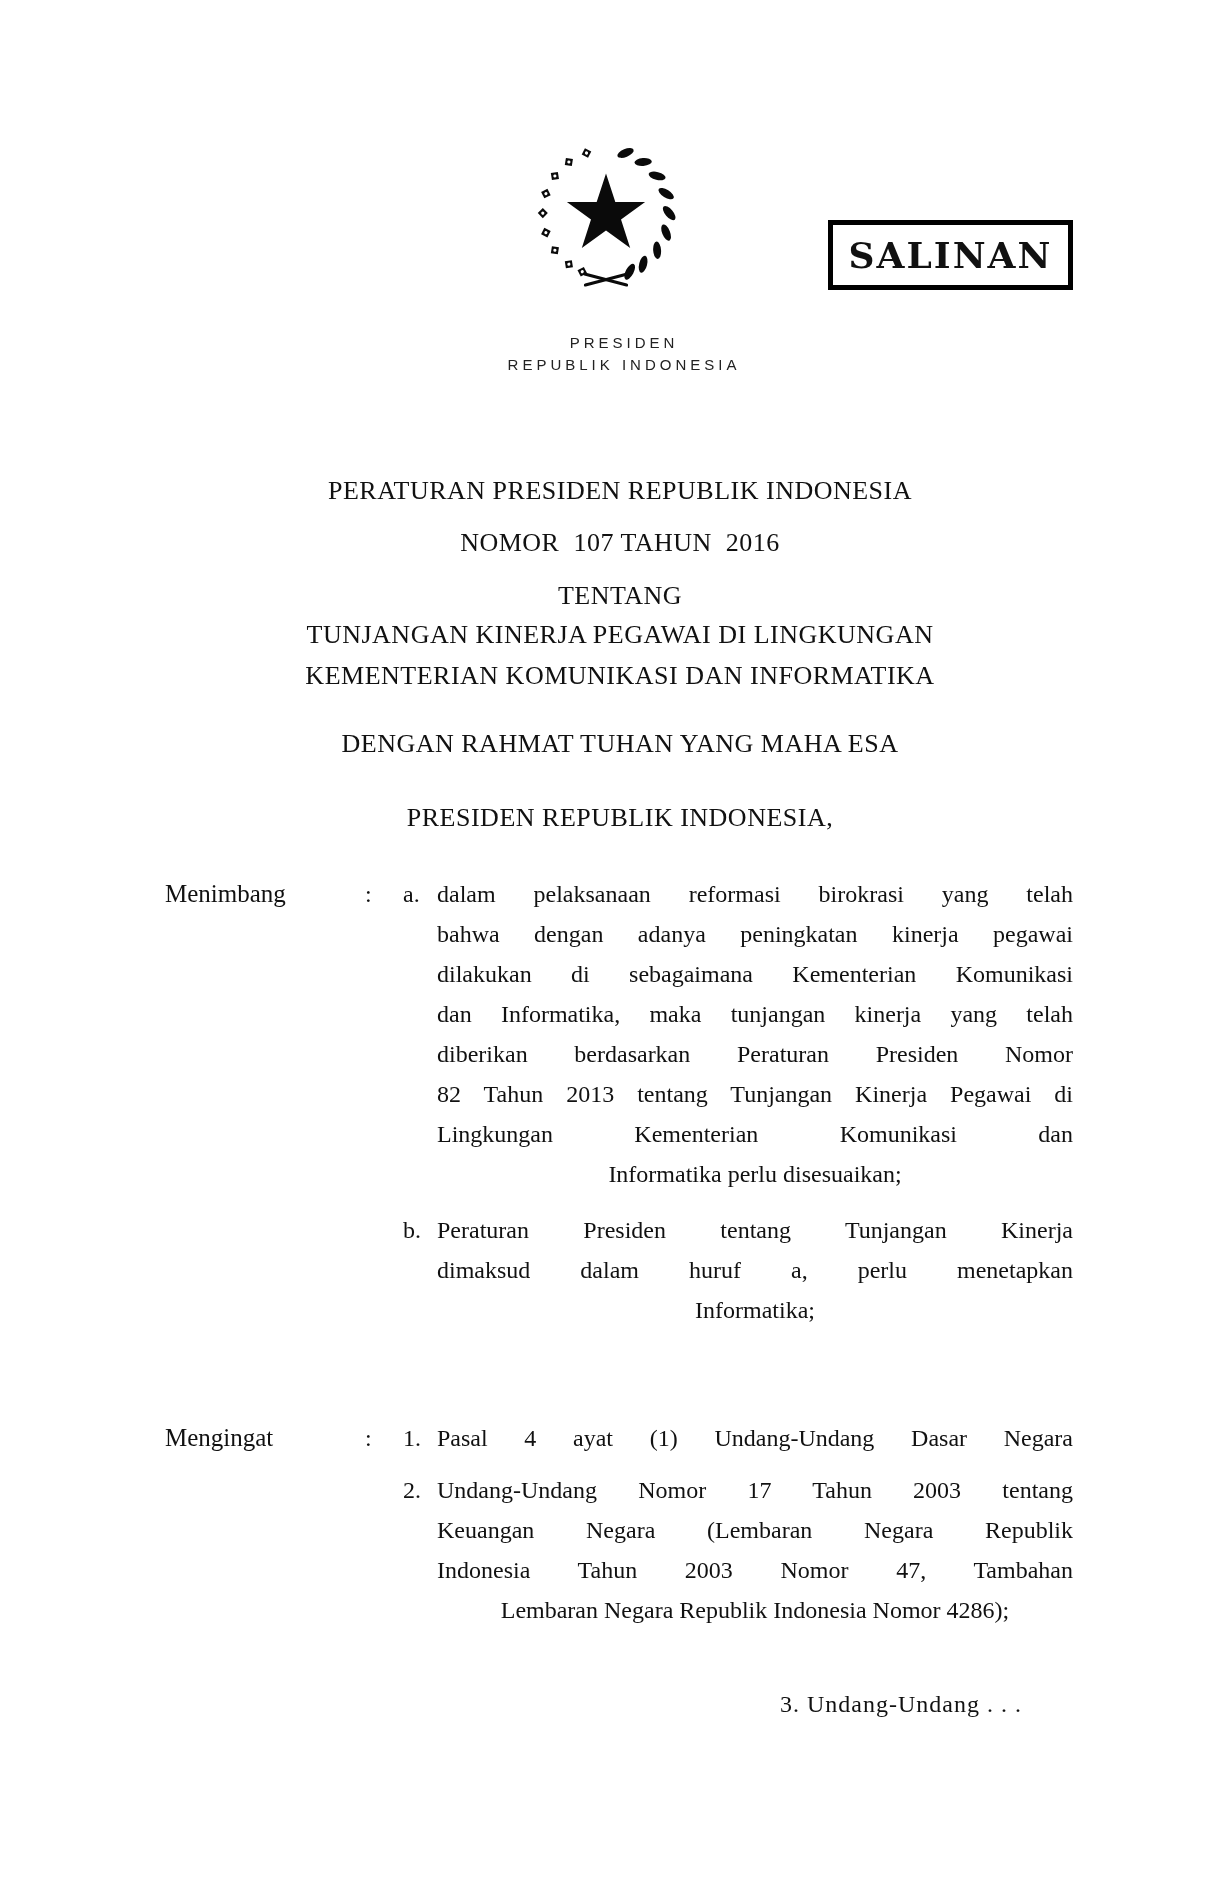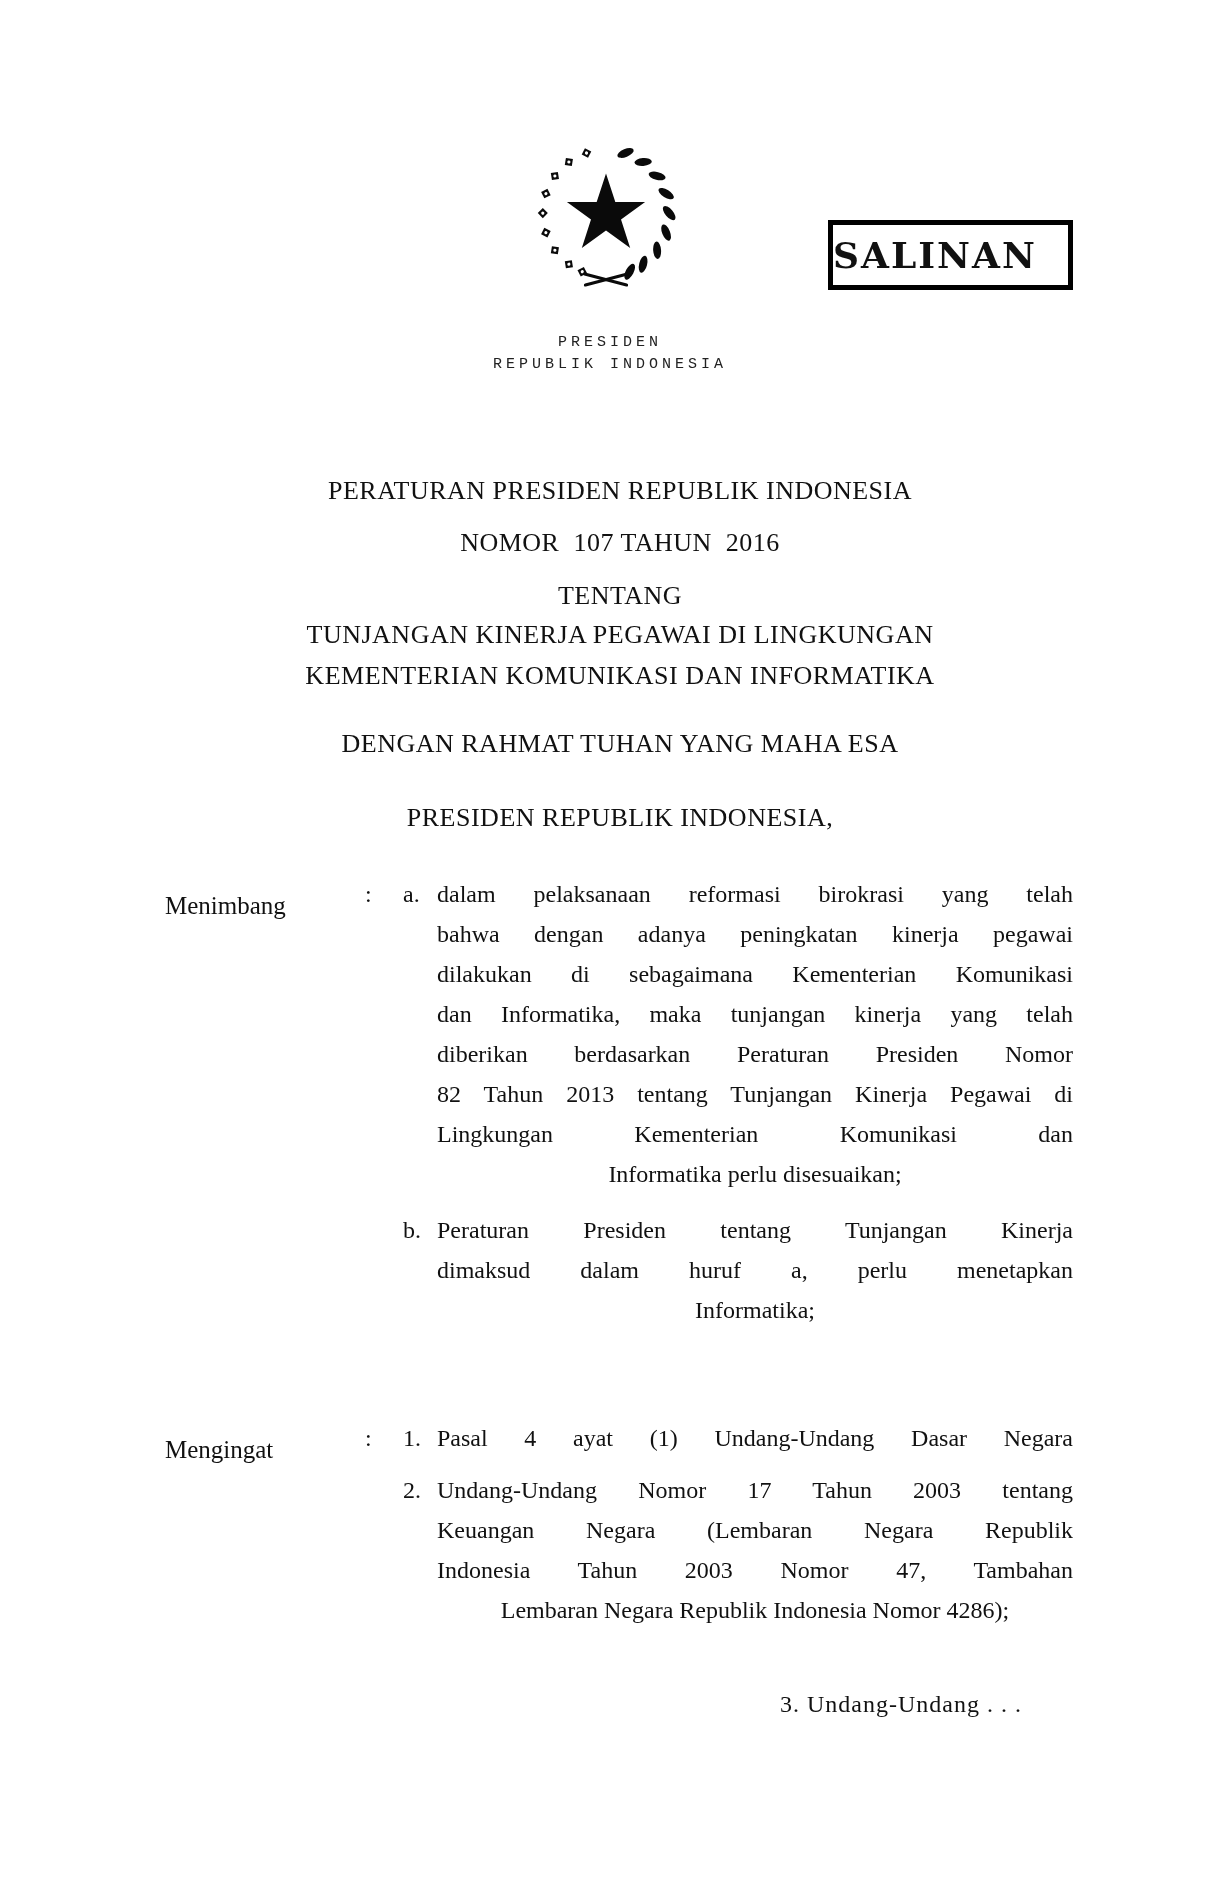--- a/index.html
+++ b/index.html
@@ -17,7 +17,7 @@
   .salinan{
     position:absolute;left:828px;top:220px;width:245px;height:70px;
     border:5px solid #000;box-sizing:border-box;
-    display:flex;align-items:center;justify-content:flex-start;
+    display:flex;align-items:center;justify-content:center;
     font-family:"DejaVu Serif", serif;font-weight:700;
     font-size:36px;letter-spacing:2px;
   }

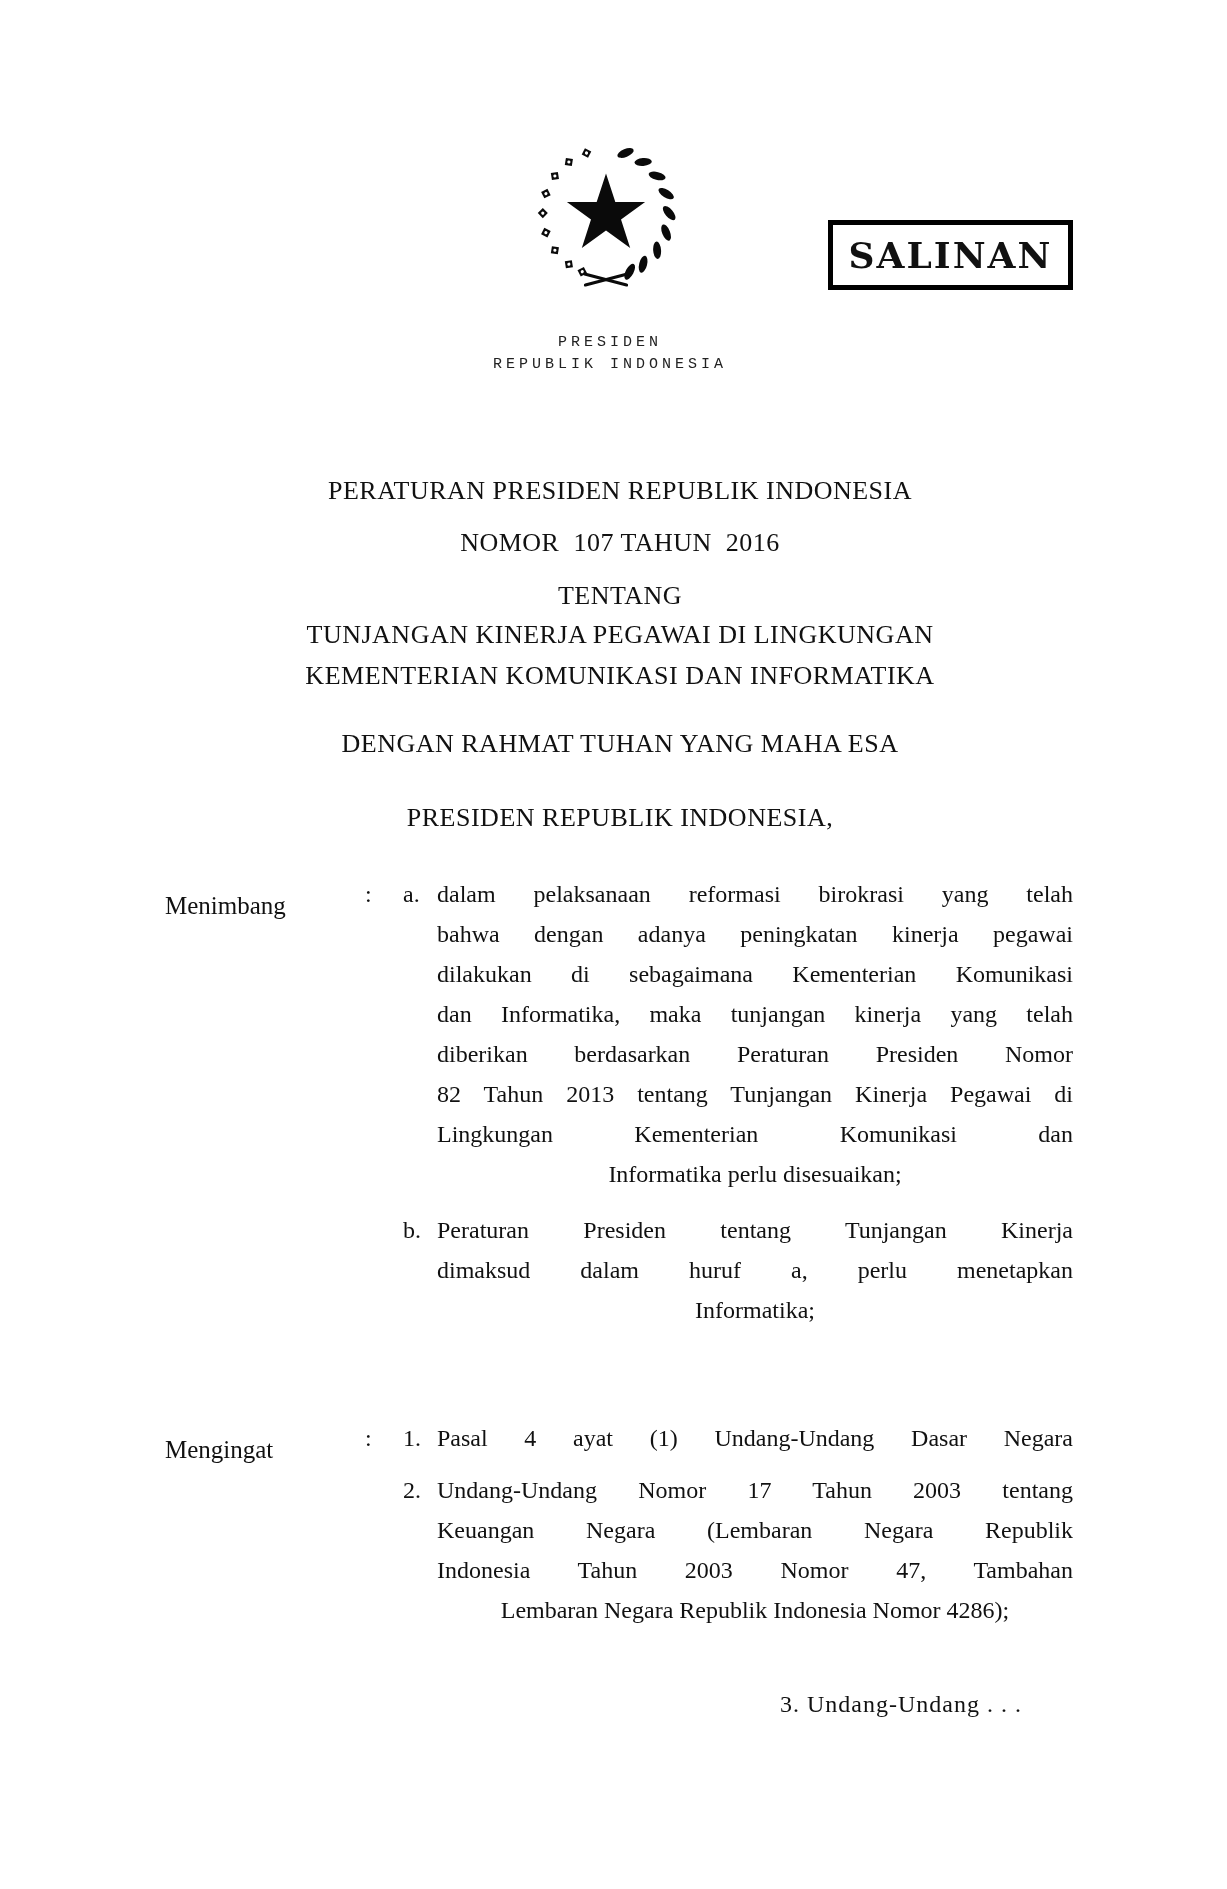--- a/index.html
+++ b/index.html
@@ -27,9 +27,9 @@
 
   
   .letterhead{
-    position:absolute;left:310px;top:332px;width:600px;
+    position:absolute;left:324px;top:332px;width:600px;
     text-align:center;
-    font-family:Liberation Mono, monospace;
+    font-family:Liberation Sans, sans-serif;
     font-size:15px;letter-spacing:4px;line-height:22px;
     color:#222;
   }

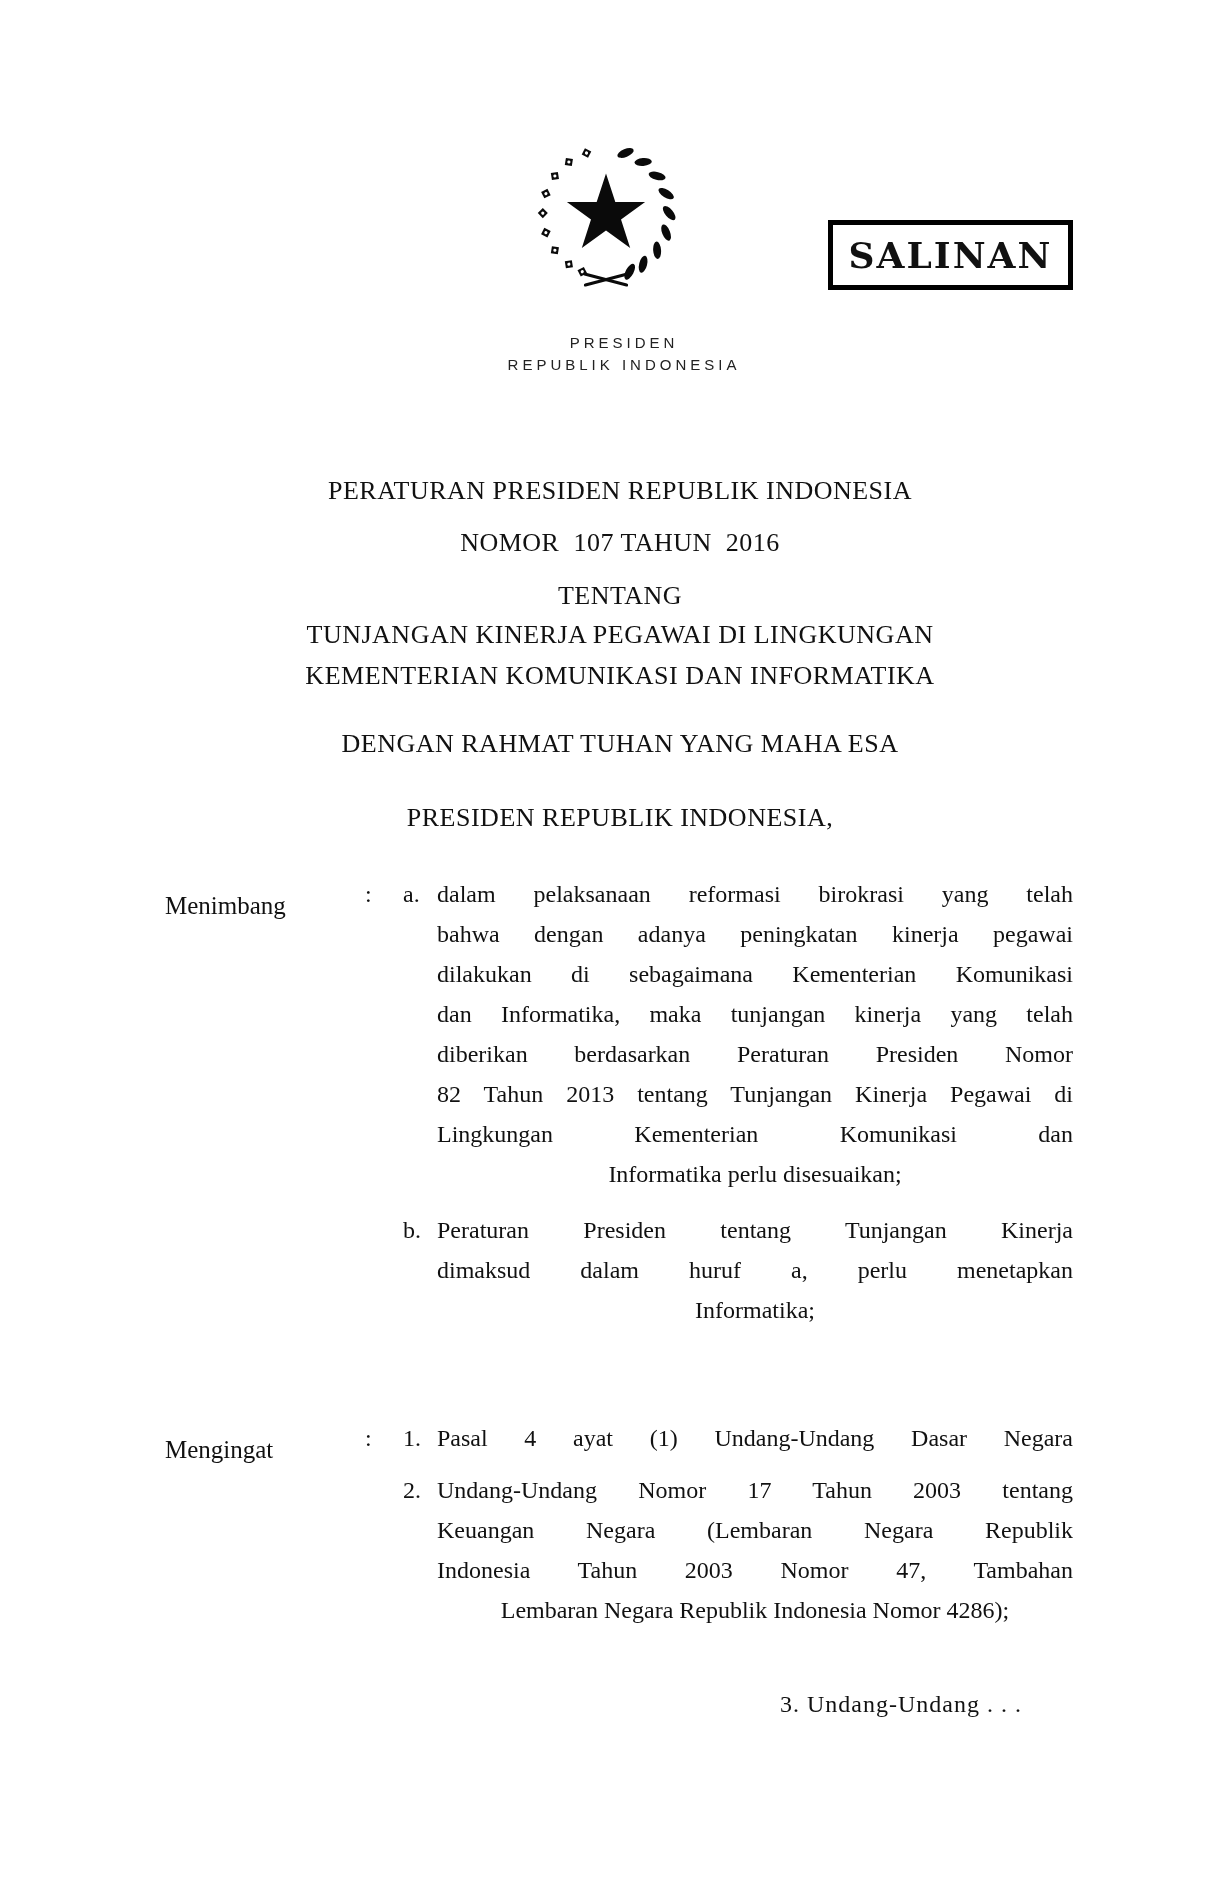--- a/index.html
+++ b/index.html
@@ -43,7 +43,7 @@
 
   
   .section{position:absolute;left:165px;width:908px;font-size:24px;line-height:40px;}
-  .sec-label{position:absolute;left:0;top:12px;font-size:25px;}
+  .sec-label{position:absolute;left:0;top:0;font-size:25px;}
   .sec-colon{position:absolute;left:200px;top:0;}
   .items{margin-left:238px;width:670px;}
   .item{position:relative;padding-left:34px;box-sizing:border-box;}

